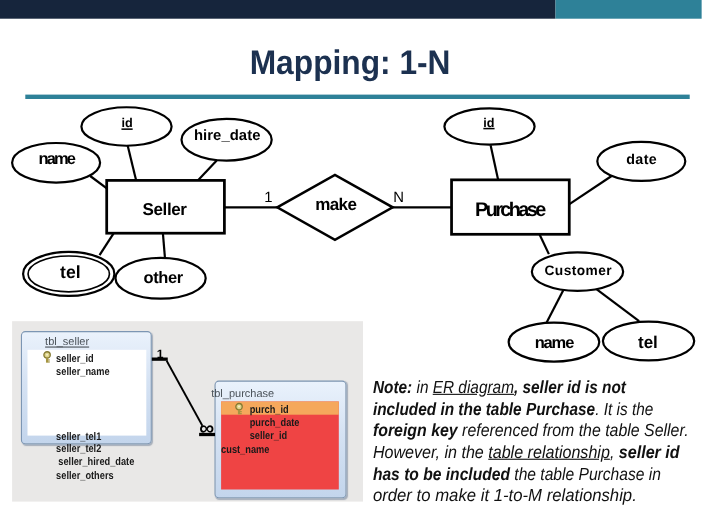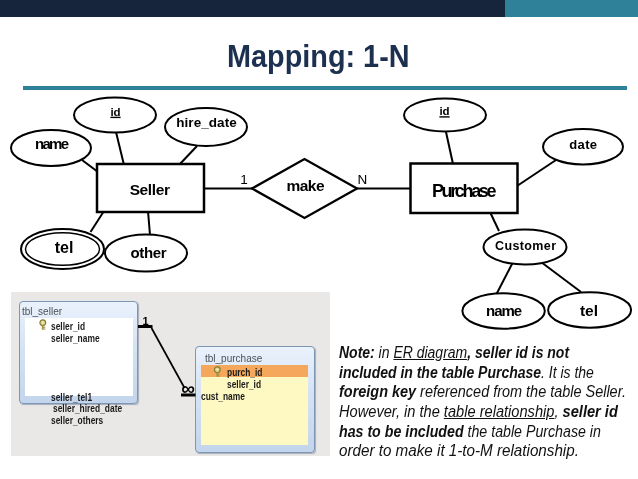--- a/index.html
+++ b/index.html
@@ -81,7 +81,7 @@
 
   <div class="abs" style="left:19px;top:301px;width:119px;height:103px;border-radius:4px;
        background:linear-gradient(#eaf2fc 0%,#d5e2f3 45%,#c3d5ec 100%);border:1px solid #7c96b4;box-sizing:border-box;box-shadow:1px 1px 1px rgba(110,125,150,.55);"></div>
-  <div class="abs" style="left:22px;top:306px;font-size:10px;color:#4a5158;">tbl_seller</div>
+  <div class="abs" style="left:41px;top:306px;font-size:10px;color:#4a5158;text-decoration:underline;">tbl_seller</div>
   <div class="abs" style="left:25px;top:318px;width:108px;height:78px;background:#fff;
        font-size:10px;font-weight:bold;color:#1a1a1a;line-height:11.8px;">
     <div style="padding-left:26px;"><span class="rt st">seller_id</span></div>

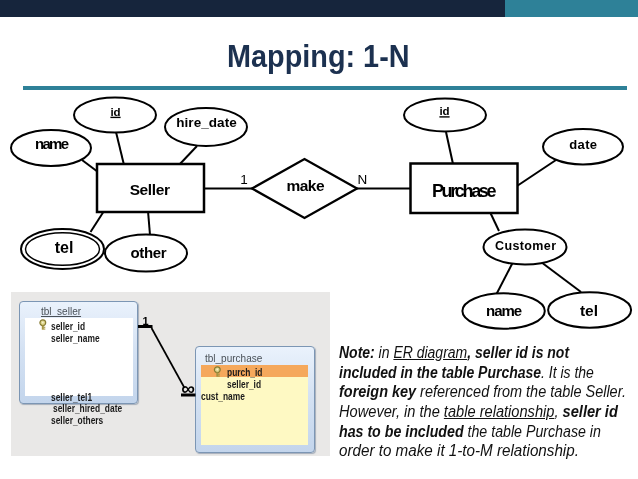--- a/index.html
+++ b/index.html
@@ -93,7 +93,7 @@
 
   <div class="abs" style="left:195px;top:346px;width:120px;height:107px;border-radius:4px;
        background:linear-gradient(#eaf2fc 0%,#d5e2f3 45%,#c3d5ec 100%);border:1px solid #7c96b4;box-sizing:border-box;box-shadow:1px 1px 1px rgba(110,125,150,.55);"></div>
-  <div class="abs" style="left:205px;top:353px;font-size:10px;color:#4a5158;">tbl_purchase</div>
+  <div class="abs" style="left:192px;top:353px;font-size:10px;color:#4a5158;">tbl_purchase</div>
   <div class="abs" style="left:201px;top:365px;width:107px;height:80px;background:#fef9c3;
        font-size:10px;font-weight:bold;color:#1a1a1a;line-height:12.2px;">
     <div style="padding-left:26px;background:#f5a85c;"><span class="rt pt">purch_id</span></div>

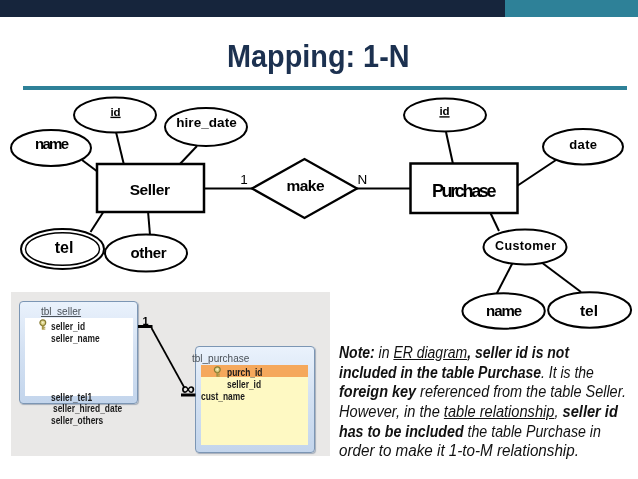--- a/index.html
+++ b/index.html
@@ -94,7 +94,7 @@
   <div class="abs" style="left:195px;top:346px;width:120px;height:107px;border-radius:4px;
        background:linear-gradient(#eaf2fc 0%,#d5e2f3 45%,#c3d5ec 100%);border:1px solid #7c96b4;box-sizing:border-box;box-shadow:1px 1px 1px rgba(110,125,150,.55);"></div>
   <div class="abs" style="left:192px;top:353px;font-size:10px;color:#4a5158;">tbl_purchase</div>
-  <div class="abs" style="left:201px;top:365px;width:107px;height:80px;background:#fef9c3;
+  <div class="abs" style="left:201px;top:365px;width:107px;height:80px;background:#ef4444;
        font-size:10px;font-weight:bold;color:#1a1a1a;line-height:12.2px;">
     <div style="padding-left:26px;background:#f5a85c;"><span class="rt pt">purch_id</span></div>
     <div style="padding-left:26px;"><span class="rt pt">seller_id</span></div>

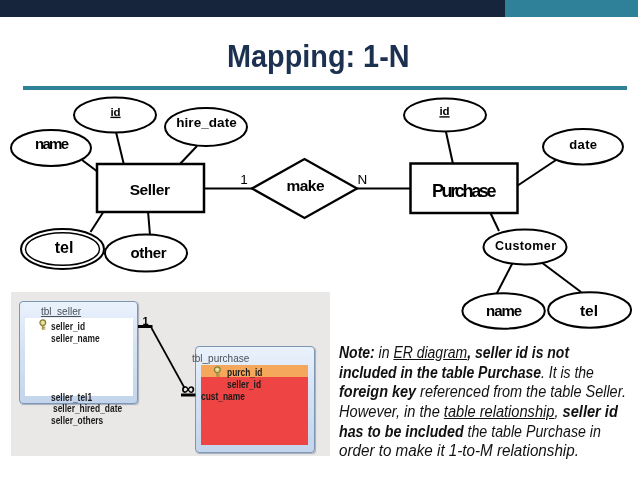--- a/index.html
+++ b/index.html
@@ -97,6 +97,7 @@
   <div class="abs" style="left:201px;top:365px;width:107px;height:80px;background:#ef4444;
        font-size:10px;font-weight:bold;color:#1a1a1a;line-height:12.2px;">
     <div style="padding-left:26px;background:#f5a85c;"><span class="rt pt">purch_id</span></div>
+    <div style="padding-left:26px;"><span class="rt pt">purch_date</span></div>
     <div style="padding-left:26px;"><span class="rt pt">seller_id</span></div>
     <div style=""><span class="rt pt">cust_name</span></div>
   </div>

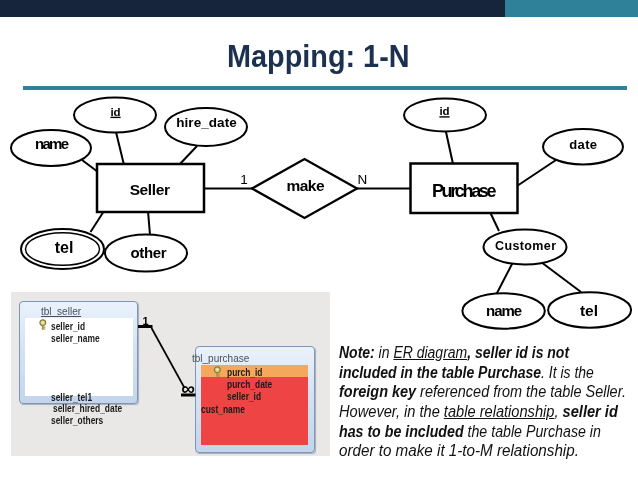--- a/index.html
+++ b/index.html
@@ -87,6 +87,7 @@
     <div style="padding-left:26px;"><span class="rt st">seller_id</span></div>
     <div style="padding-left:26px;"><span class="rt st">seller_name</span></div>
     <div style="padding-left:26px;margin-top:47px;"><span class="rt st">seller_tel1</span></div>
+    <div style="padding-left:26px;"><span class="rt st">seller_tel2</span></div>
     <div style="padding-left:28px;"><span class="rt st">seller_hired_date</span></div>
     <div style="padding-left:26px;"><span class="rt st">seller_others</span></div>
   </div>

